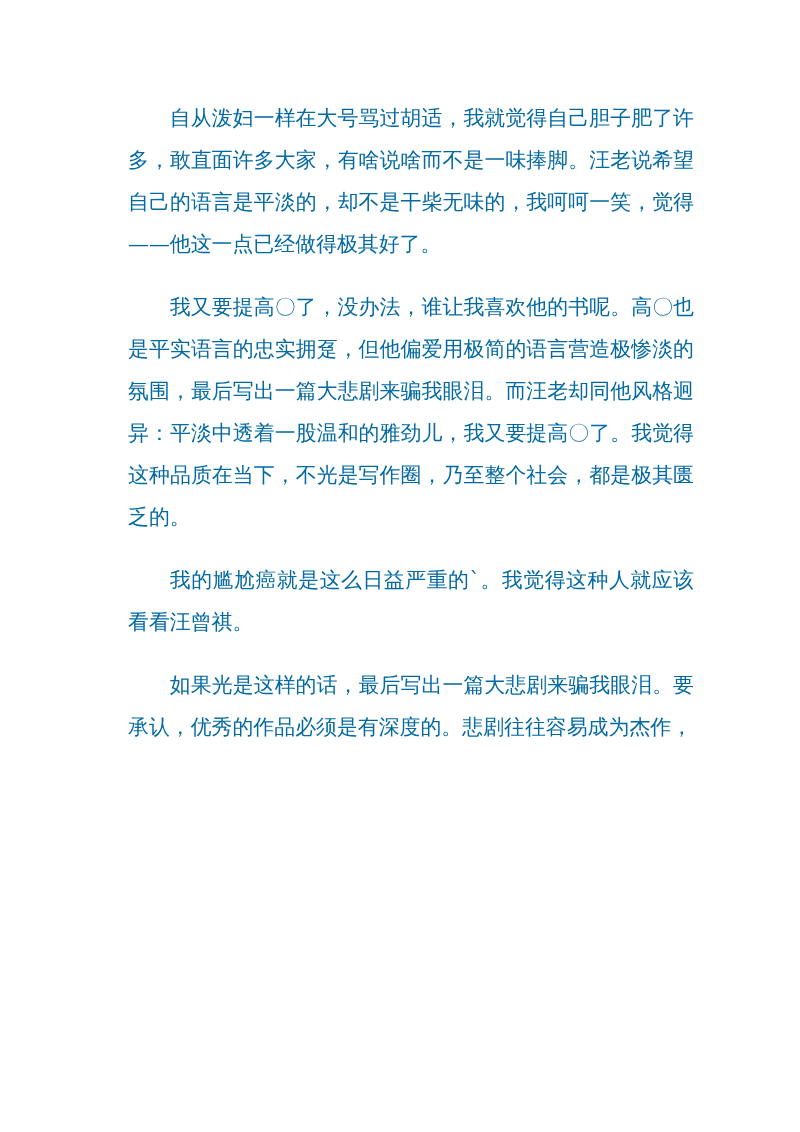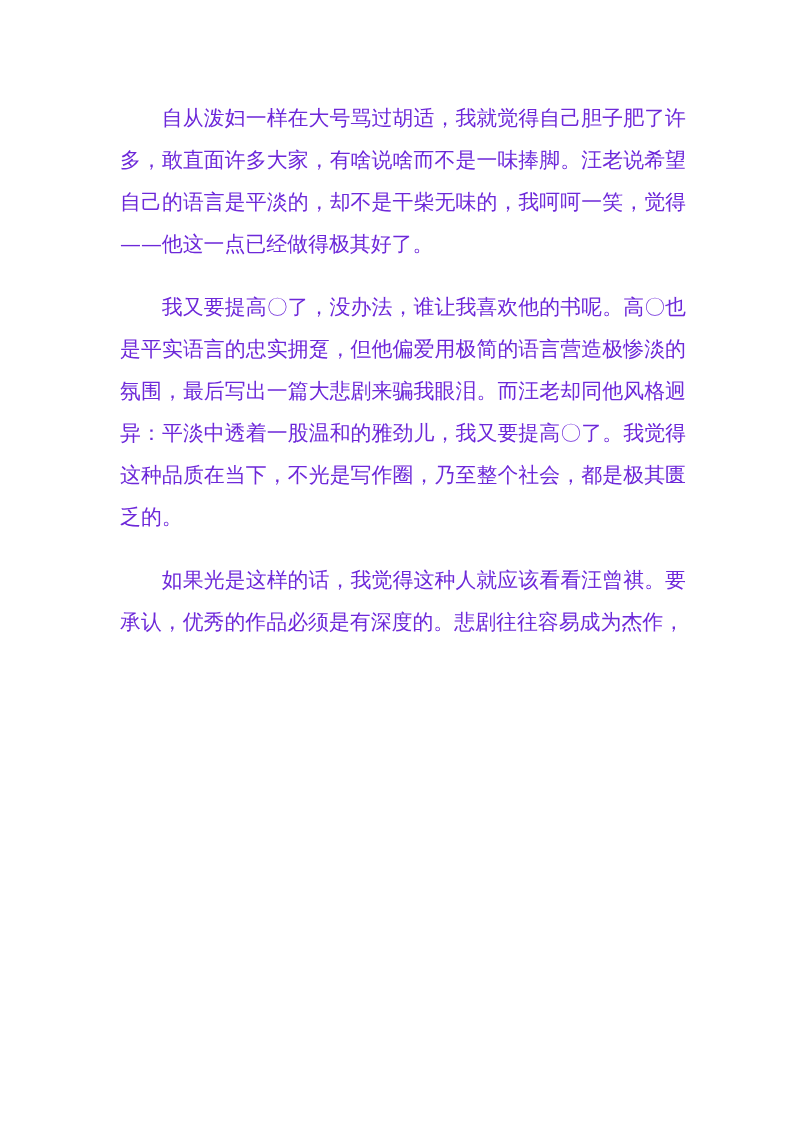--- a/index.html
+++ b/index.html
@@ -15,10 +15,10 @@
     }
     .page {
       position: absolute;
-      left: 120px;
+      left: 128px;
       top: 97px;
       width: 566px;
-      color: #6d28d9;
+      color: #0369a1;
       font-family: "DejaVu Serif", "Liberation Serif", serif;
       font-size: 20.9px;
       line-height: 42px;

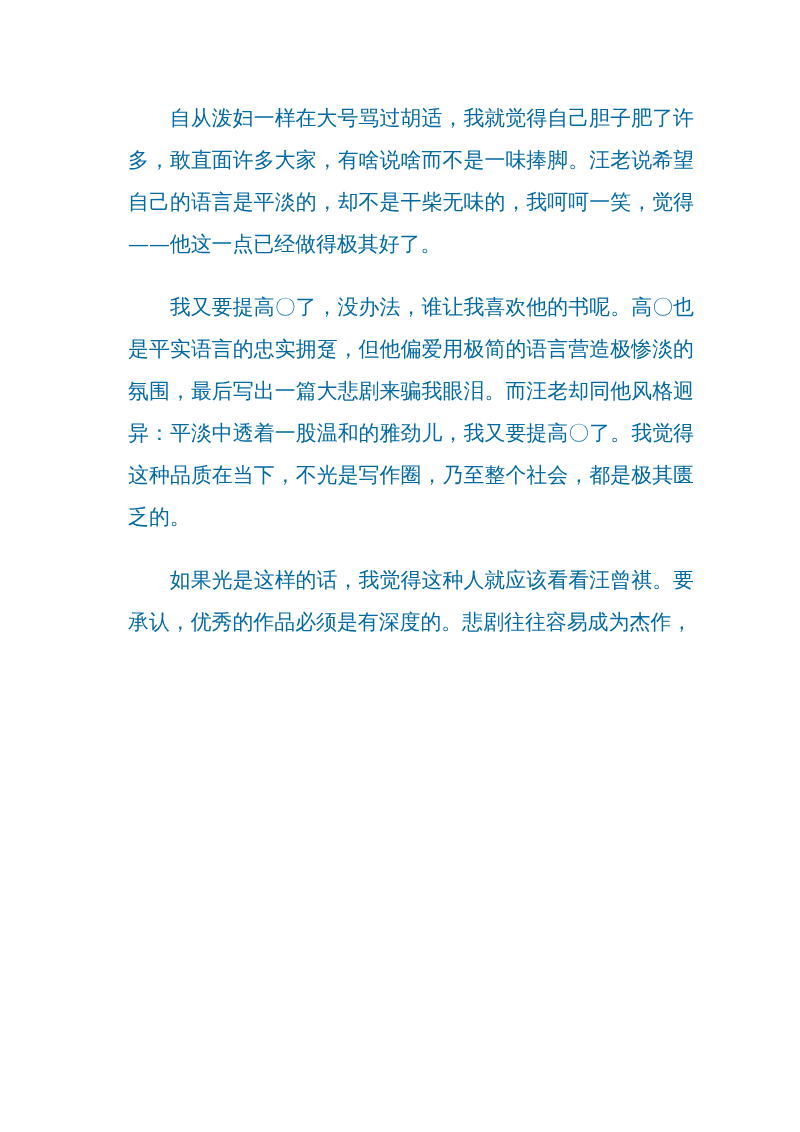--- a/index.html
+++ b/index.html
@@ -37,6 +37,7 @@
 <div class="page">
   <p class="para">自从泼妇一样在大号骂过胡适，我就觉得自己胆子肥了许多，敢直面许多大家，有啥说啥而不是一味捧脚。汪老说希望自己的语言是平淡的，却不是干柴无味的，我呵呵一笑，觉得——他这一点已经做得极其好了。</p>
   <p class="para">我又要提高〇了，没办法，谁让我喜欢他的书呢。高〇也是平实语言的忠实拥趸，但他偏爱用极简的语言营造极惨淡的氛围，最后写出一篇大悲剧来骗我眼泪。而汪老却同他风格迥异：平淡中透着一股温和的雅劲儿，我又要提高〇了。我觉得这种品质在当下，不光是写作圈，乃至整个社会，都是极其匮乏的。</p>
+  <p class="para">我的尴尬癌就是这么日益严重的`。我觉得这种人就应该看看汪曾祺。</p>
   <p class="para">如果光是这样的话，我觉得这种人就应该看看汪曾祺。要承认，优秀的作品必须是有深度的。悲剧往往容易成为杰作，</p>
 </div>
 

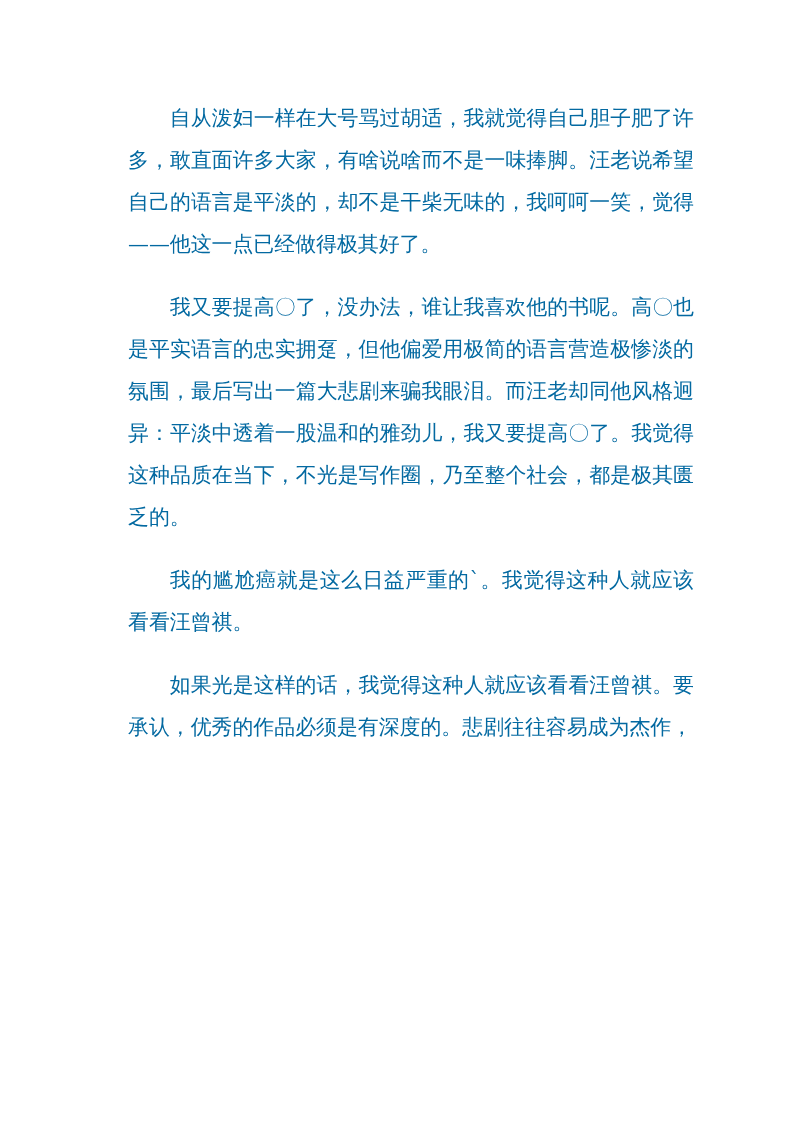--- a/index.html
+++ b/index.html
@@ -38,7 +38,7 @@
   <p class="para">自从泼妇一样在大号骂过胡适，我就觉得自己胆子肥了许多，敢直面许多大家，有啥说啥而不是一味捧脚。汪老说希望自己的语言是平淡的，却不是干柴无味的，我呵呵一笑，觉得——他这一点已经做得极其好了。</p>
   <p class="para">我又要提高〇了，没办法，谁让我喜欢他的书呢。高〇也是平实语言的忠实拥趸，但他偏爱用极简的语言营造极惨淡的氛围，最后写出一篇大悲剧来骗我眼泪。而汪老却同他风格迥异：平淡中透着一股温和的雅劲儿，我又要提高〇了。我觉得这种品质在当下，不光是写作圈，乃至整个社会，都是极其匮乏的。</p>
   <p class="para">我的尴尬癌就是这么日益严重的`。我觉得这种人就应该看看汪曾祺。</p>
-  <p class="para">如果光是这样的话，我觉得这种人就应该看看汪曾祺。要承认，优秀的作品必须是有深度的。悲剧往往容易成为杰作，</p>
+  <p class="para">如果光是这样的话，最后写出一篇大悲剧来骗我眼泪。要承认，优秀的作品必须是有深度的。悲剧往往容易成为杰作，</p>
 </div>
 
 </body></html>

